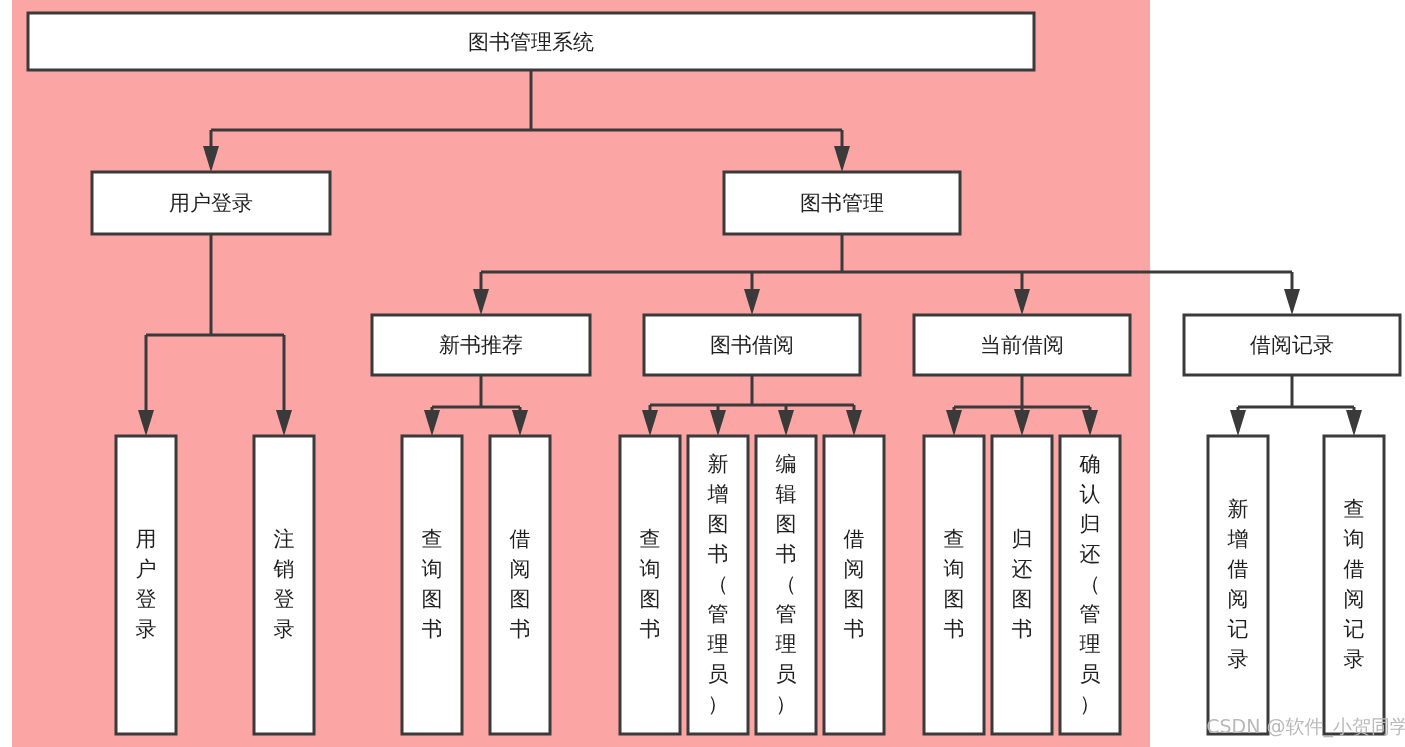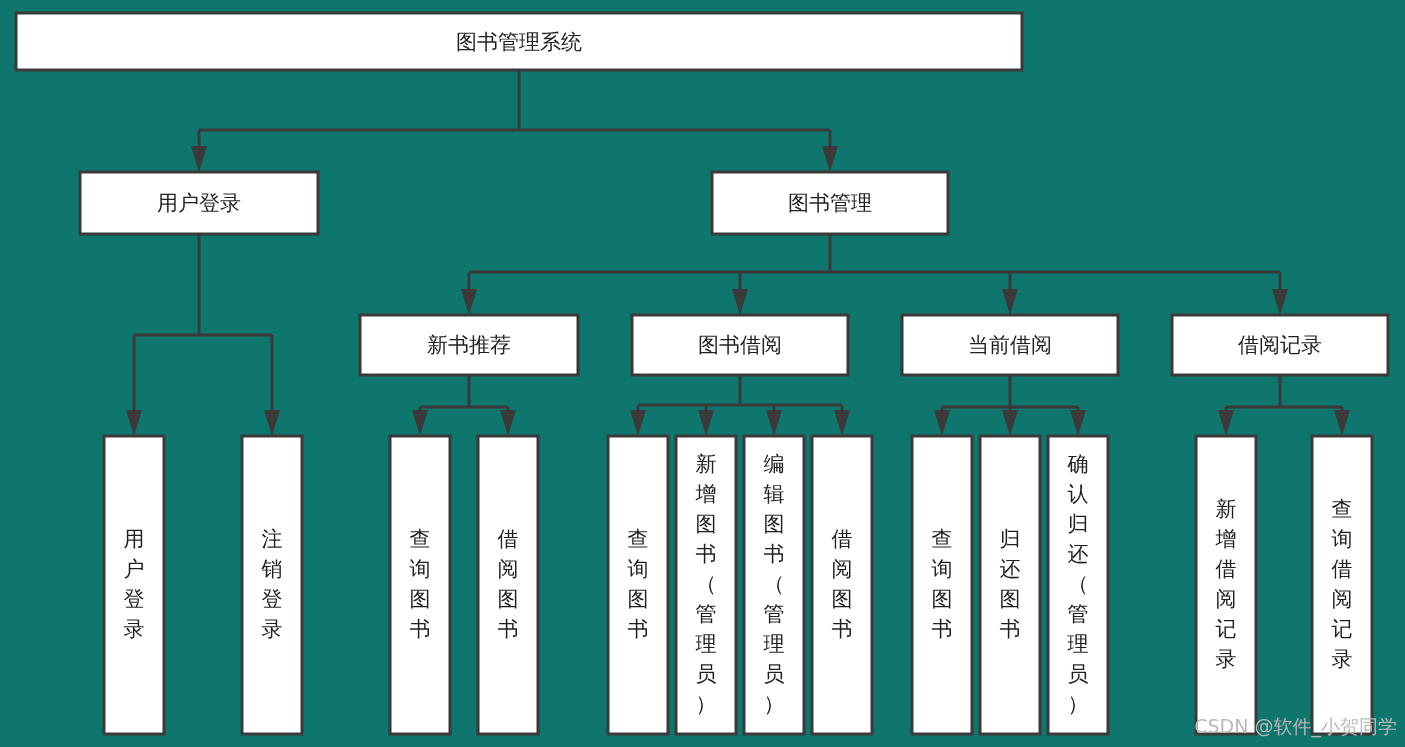--- a/index.html
+++ b/index.html
@@ -16,9 +16,10 @@
   }
   #diagram-root {
     position: relative;
-    width: 1405px;
+    width: 1138px;
     height: 747px;
-    background: #0f766e;
+    background: #fca5a5;
+    margin-left: 12px;
   }
   svg.diagram-canvas {
     position: absolute;

